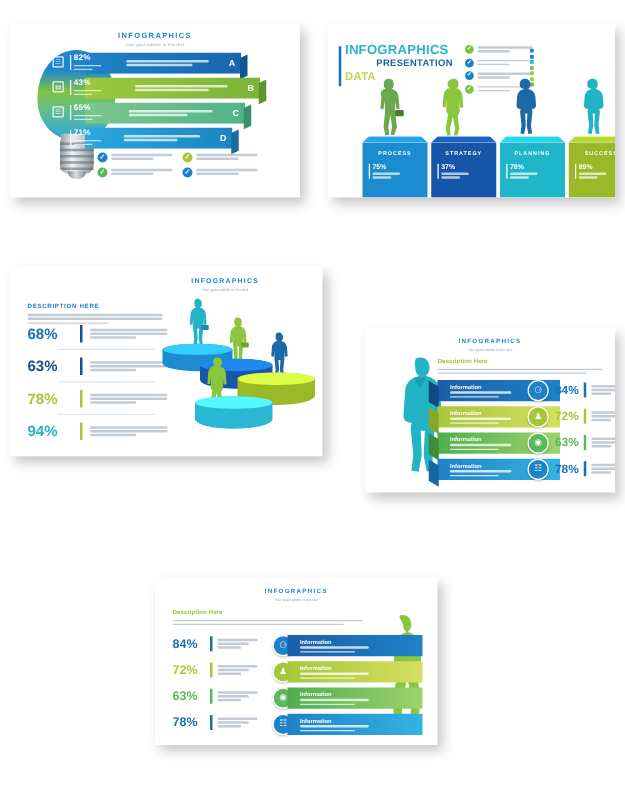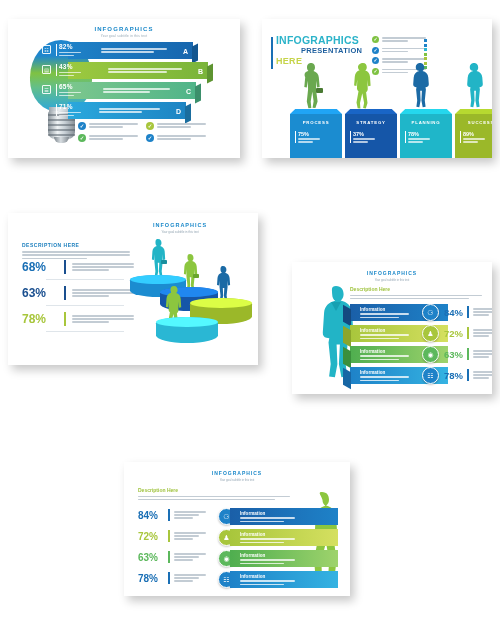--- a/index.html
+++ b/index.html
@@ -337,7 +337,7 @@
       <div class="bar2"></div>
       <div class="l1">INFOGRAPHICS</div>
       <div class="l2">PRESENTATION</div>
-      <div class="l3">HERE</div>
+      <div class="l3">DATA</div>
     </div>
 
     <div class="checks">

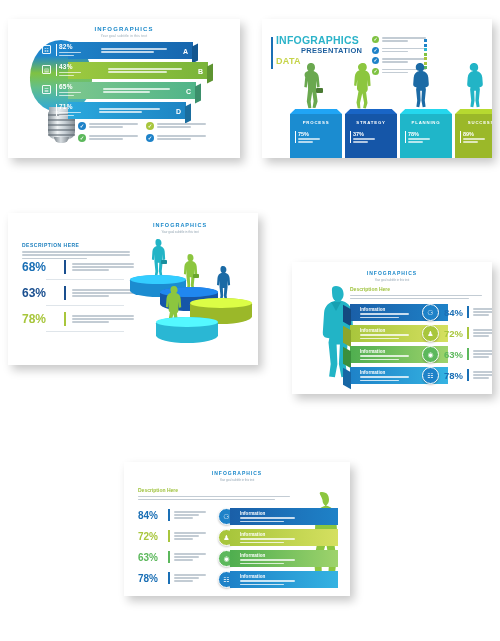--- a/index.html
+++ b/index.html
@@ -497,6 +497,15 @@
         </div>
     </div>
     <div class="prow-sep" style="top:118px;"></div>
+    <div class="prow" style="top:125px;">
+      <div class="pv" style="color:#2ab0c4">94%</div>
+      <div class="vr" style="background:#a8c63c"></div>
+      <div class="lines">
+          <div class="ln w100"></div>
+          <div class="ln w100"></div>
+          <div class="ln w60"></div>
+        </div>
+    </div>
 
     <svg class="person" style="left:140px; top:25px; width:20px; height:44px; position:absolute;" viewBox="0 0 20 44">
       <path fill="#22b4c6" d="M10 1c2.5 0 3.5 1.9 3.5 4 0 1.4-.6 2.4-1.3 3 2.6.7 4.3 2.6 4.5 5.5l.5 8-2.1.4-.7-5.6.3 7-1 9.9.7 5.6-2.4.3-1.1-5.8.4-8.5h-1.5l.4 8.6-1.1 5.7-2.4-.3.7-5.6-1-9.9.3-7-.7 5.6-2.1-.4.5-8C4.6 10.6 6.2 8.7 8.8 8 8.1 7.4 7.5 6.4 7.5 5 7.5 2.9 7.5 1 10 1z"></path>

